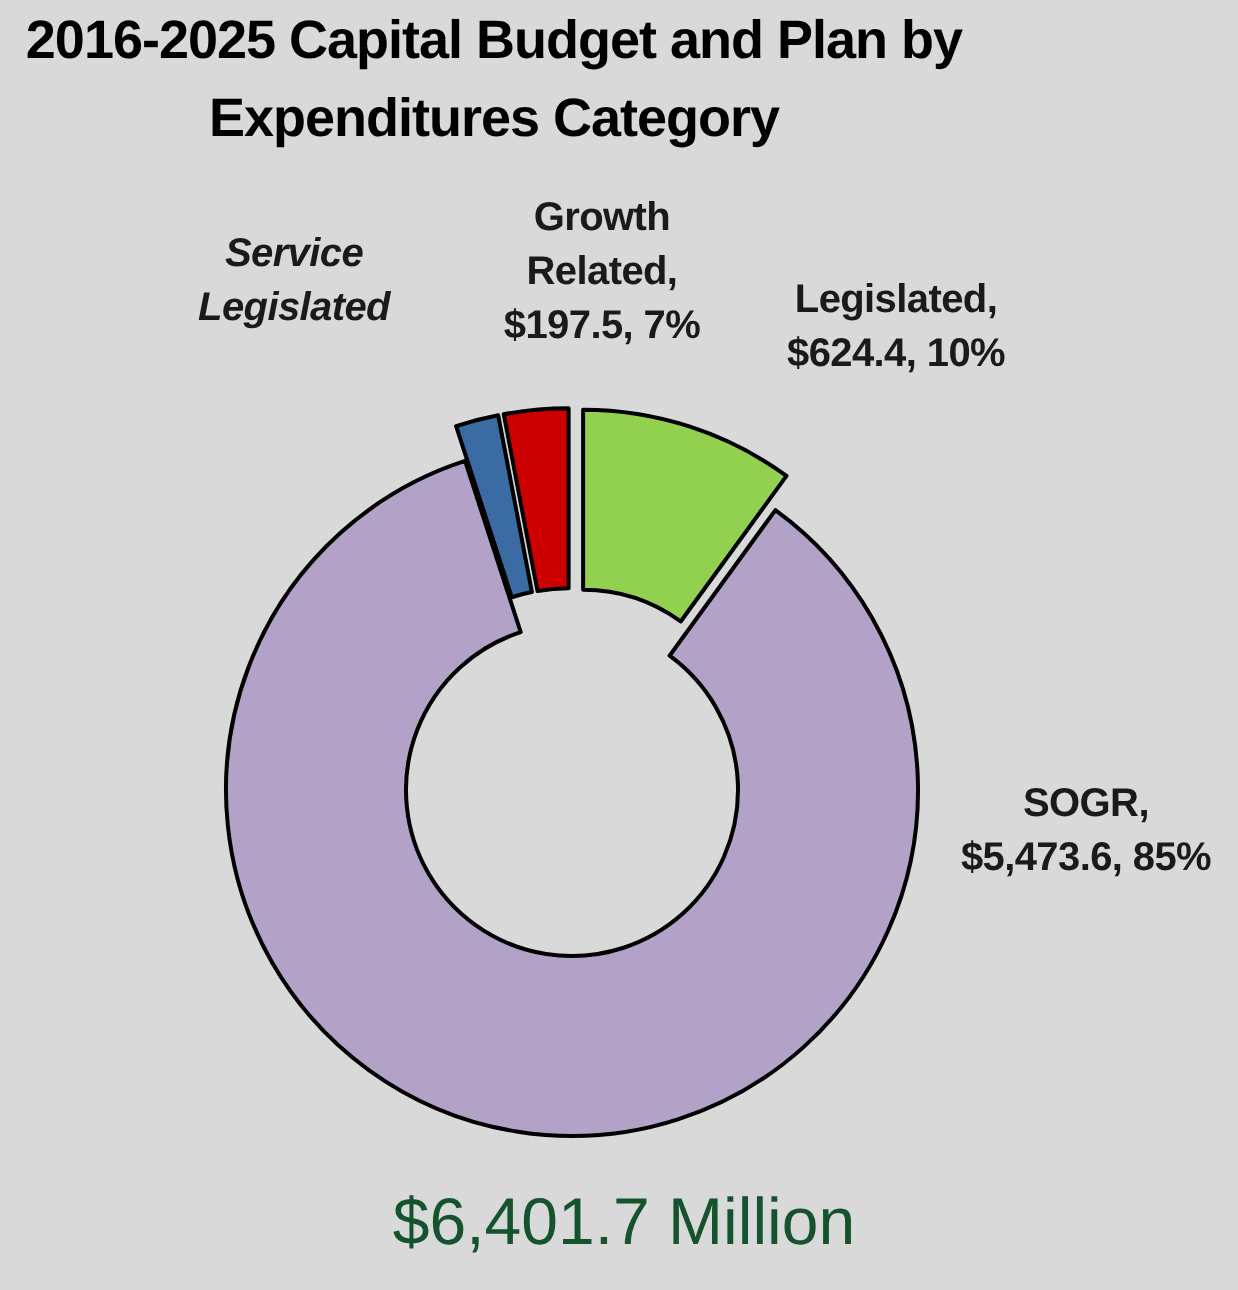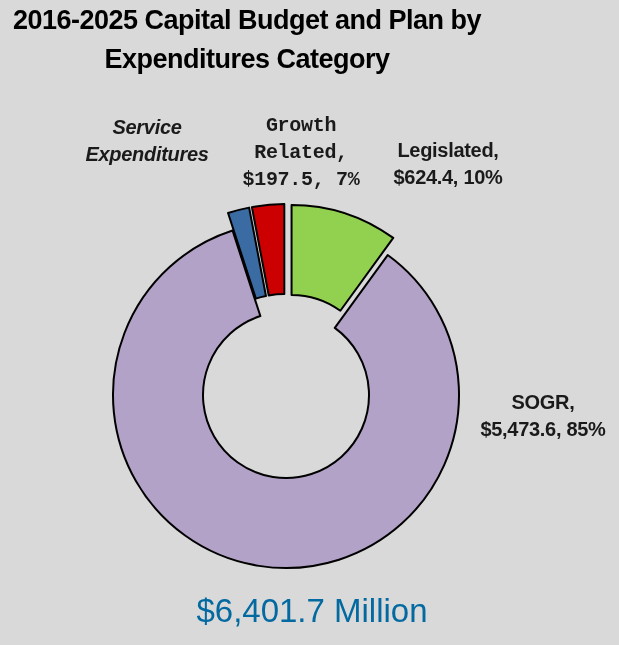--- a/index.html
+++ b/index.html
@@ -38,7 +38,7 @@
   }
   .slice-label span{display:block;}
   .lbl-service{left:147px;top:114px;font-style:italic;}
-  .lbl-growth{left:301px;top:112px;font-family:Liberation Mono, monospace;}
+  .lbl-growth{left:301px;top:96px;}
   .lbl-legislated{left:448px;top:137px;text-align:center;}
   .lbl-sogr{left:543px;top:389px;}
   .total-label{

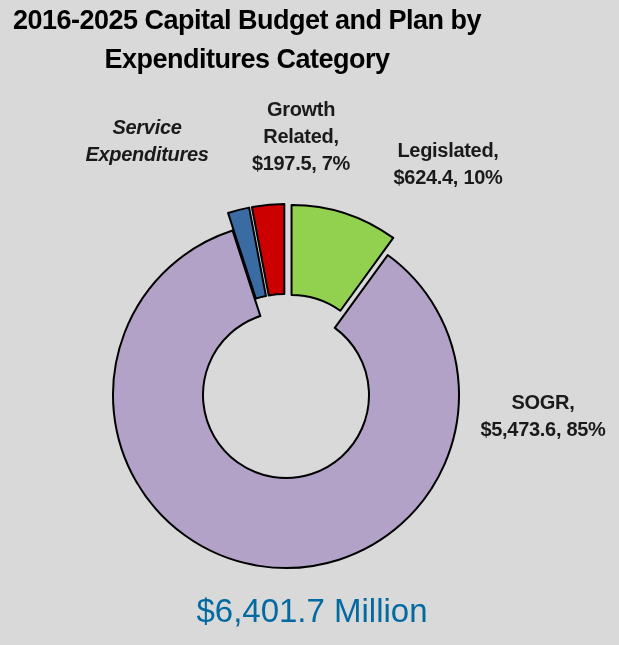--- a/index.html
+++ b/index.html
@@ -70,7 +70,7 @@
 
   <div class="slice-label lbl-service">
     <span>Service</span>
-    <span>Expenditures</span>
+    <span>Legislated</span>
   </div>
 
   <div class="slice-label lbl-growth">

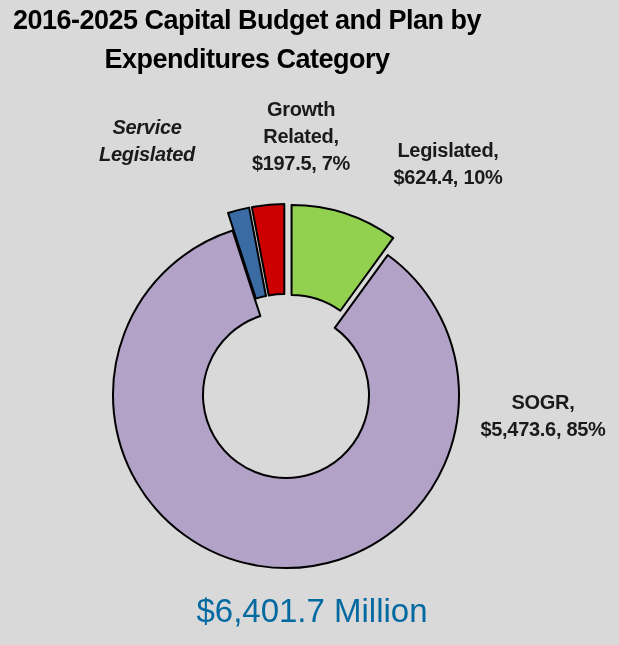--- a/index.html
+++ b/index.html
@@ -47,7 +47,7 @@
     transform:translateX(-50%);
     font-size:33px;
     font-weight:400;
-    color:#0369a1;
+    color:#14532d;
     white-space:nowrap;
   }
 </style>

